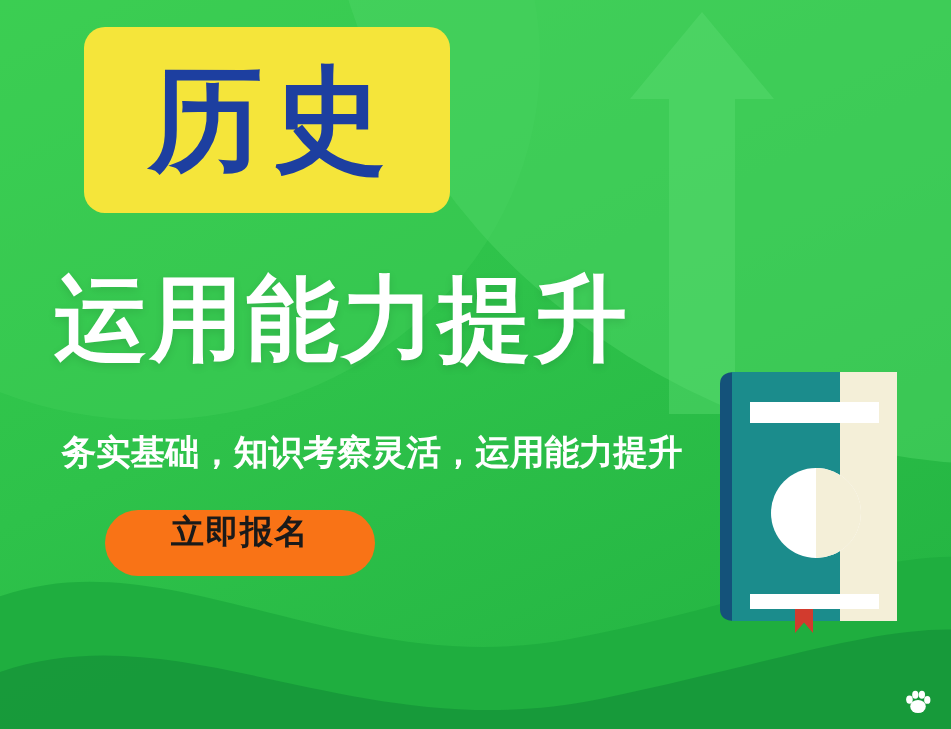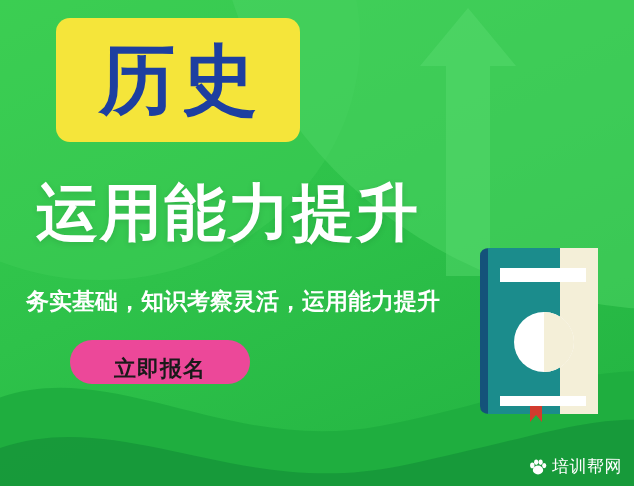--- a/index.html
+++ b/index.html
@@ -106,7 +106,7 @@
   
   .subtitle {
     position: absolute;
-    left: 26px;
+    left: 41px;
     top: 286px;
     font-family: "DejaVu Sans", "Liberation Sans", sans-serif;
     font-size: 23px;

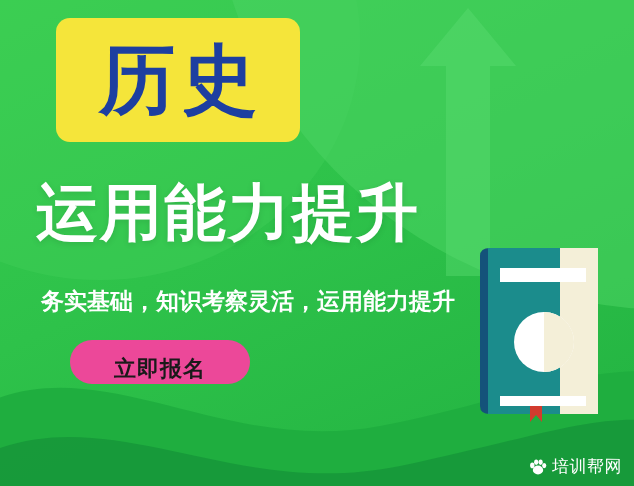--- a/index.html
+++ b/index.html
@@ -123,10 +123,10 @@
     top: 340px;
     width: 180px;
     height: 44px;
-    background: #ec4899;
+    background: #f97316;
     border-radius: 22px;
     display: flex;
-    align-items: flex-end;
+    align-items: flex-start;
     justify-content: center;
     cursor: pointer;
   }

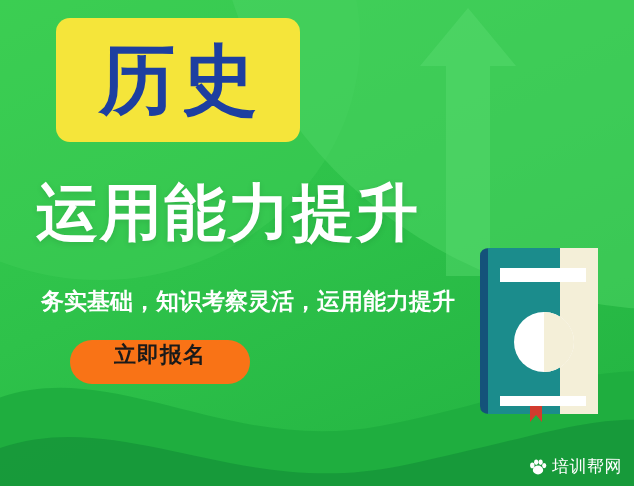--- a/index.html
+++ b/index.html
@@ -228,7 +228,6 @@
         <ellipse cx="16.2" cy="8.6" rx="2.1" ry="2.6" fill="#ffffff"></ellipse>
       </svg>
     </span>
-    <span class="wm-text">培训帮网</span>
   </div>
 
 </div>

